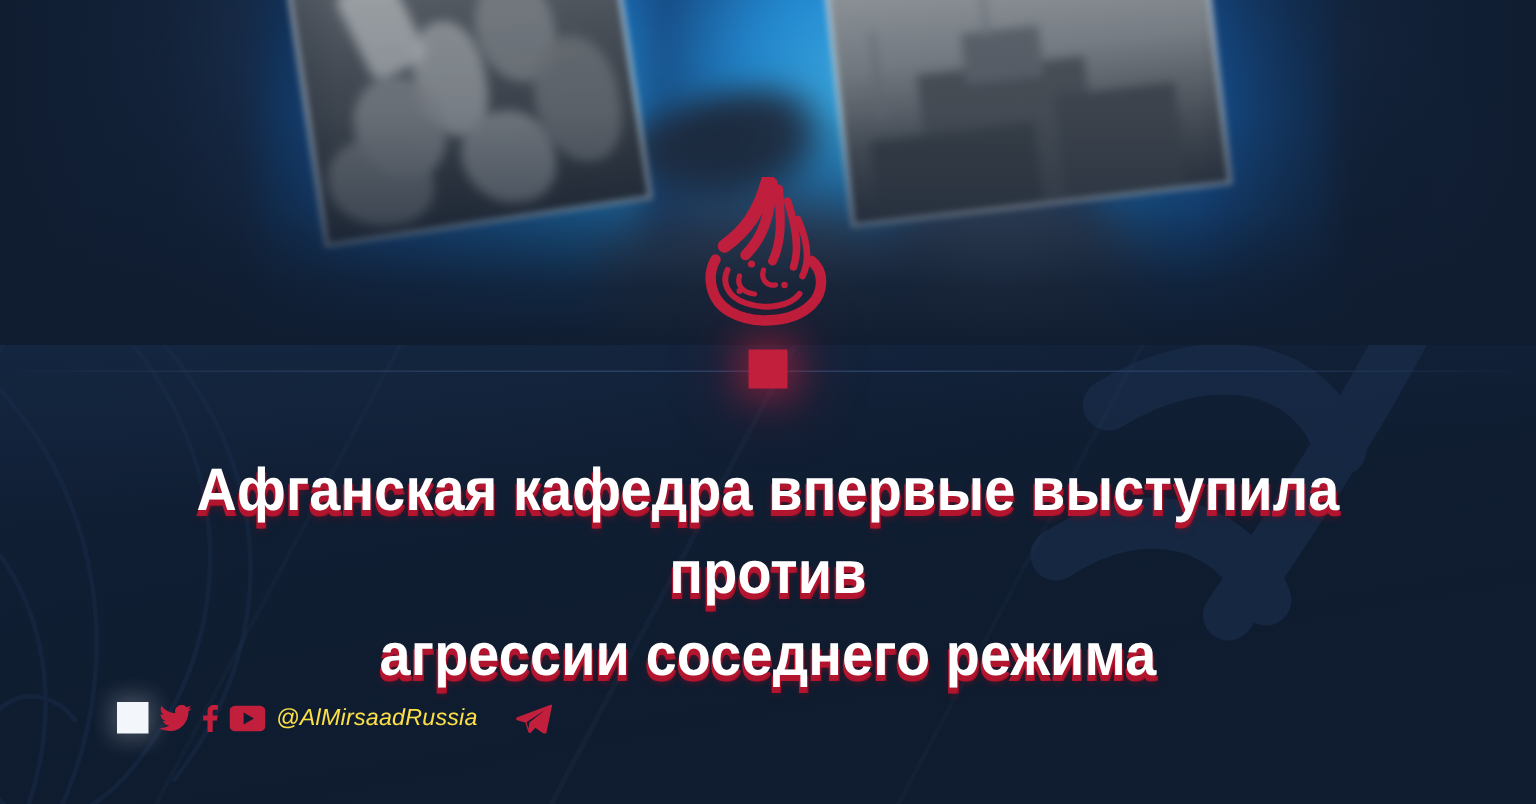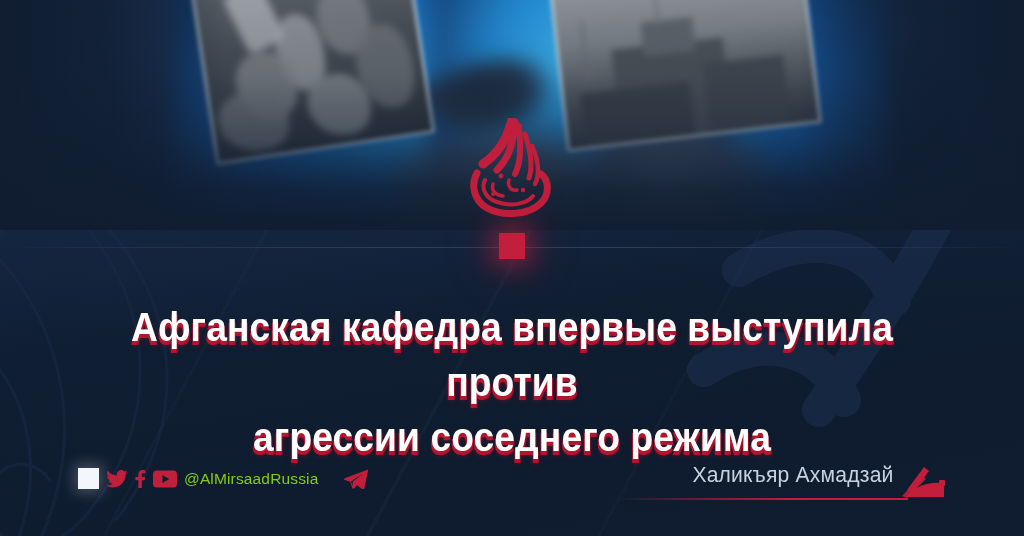--- a/index.html
+++ b/index.html
@@ -228,10 +228,11 @@
   }
   .si { display: block; fill: #c21f3c; flex: 0 0 auto; }
   .handle {
-    color: #84cc16;
+    color: #fde047;
     font-size: 15.5px;
     letter-spacing: .15px;
     white-space: nowrap;
+    font-style: italic;
   }
   .handle.second { margin-left: 2px; }
   .tg-gap { width: 12px; }

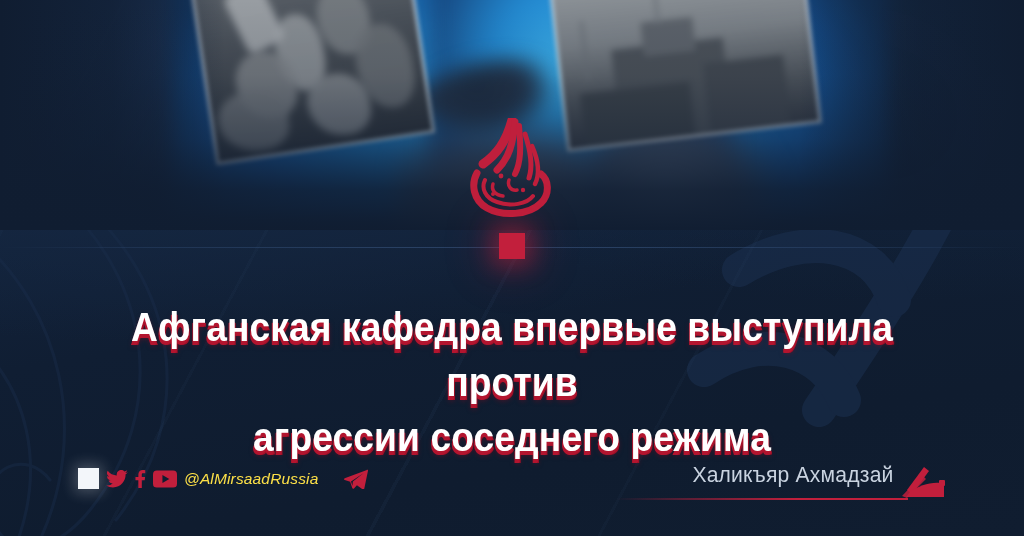--- a/index.html
+++ b/index.html
@@ -391,19 +391,6 @@
 
     </div>
 
-    <div class="byline">
-      <span class="byline-name">Халикъяр Ахмадзай</span>
-      <div class="byline-rule"></div>
-      <svg class="pen-icon" viewBox="0 0 46 36" aria-hidden="true">
-        <g fill="#c21f3c">
-          <path d="M7 26 L24 3 L29 7 L12 30 Z"></path>
-          <path d="M15 30 L31 8 L35 12 L19 33 Z" opacity=".0"></path>
-          <path d="M2 32 L22 11 L26 15 L7 34 Z" opacity=".85"></path>
-          <path d="M10 28 C 18 22, 30 18, 40 19 L44 20 L44 33 L6 33 Z"></path>
-          <rect x="39" y="16" width="6" height="6" rx="1"></rect>
-        </g>
-      </svg>
-    </div>
 
   </div>
 </div>

